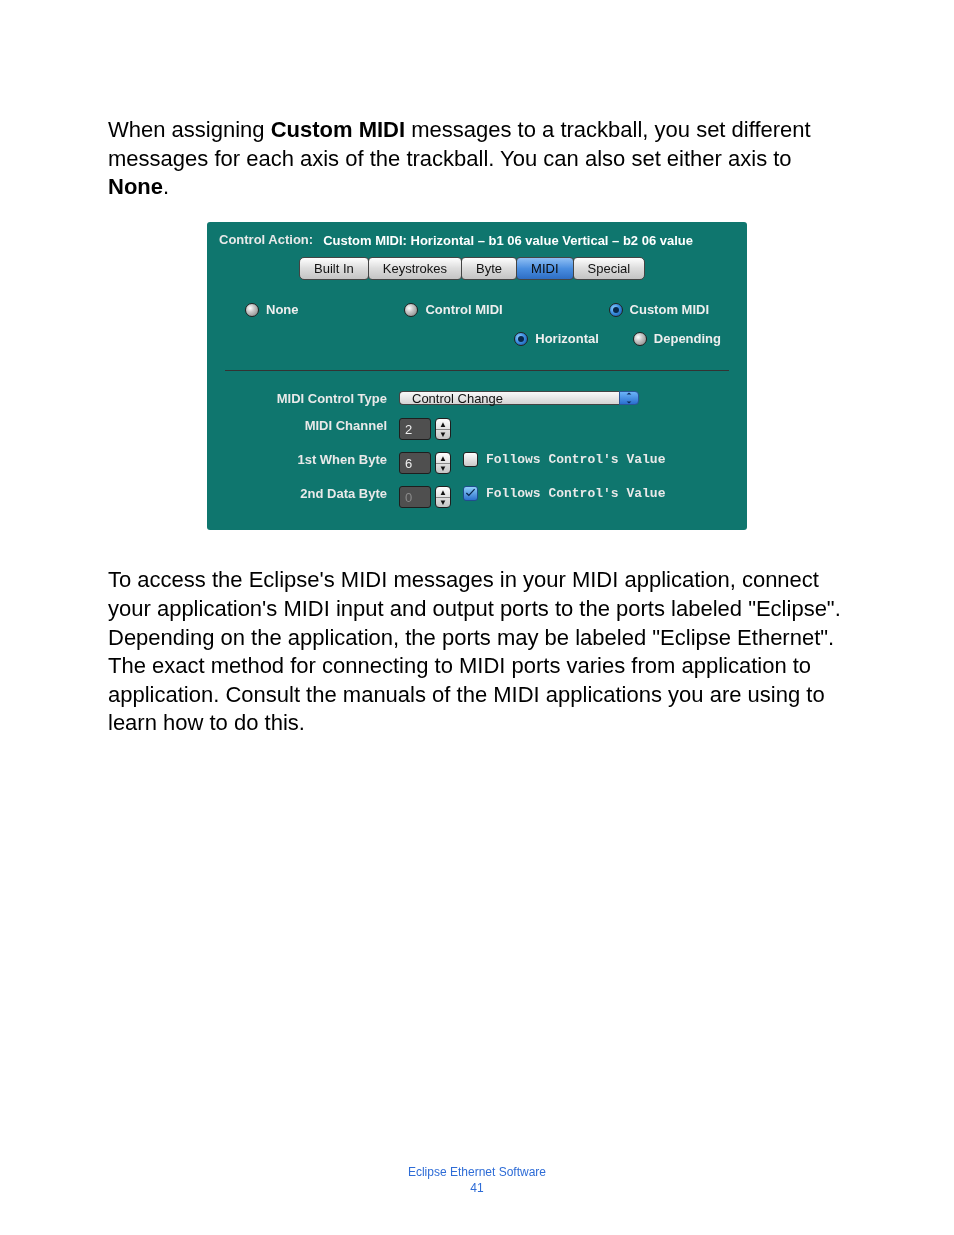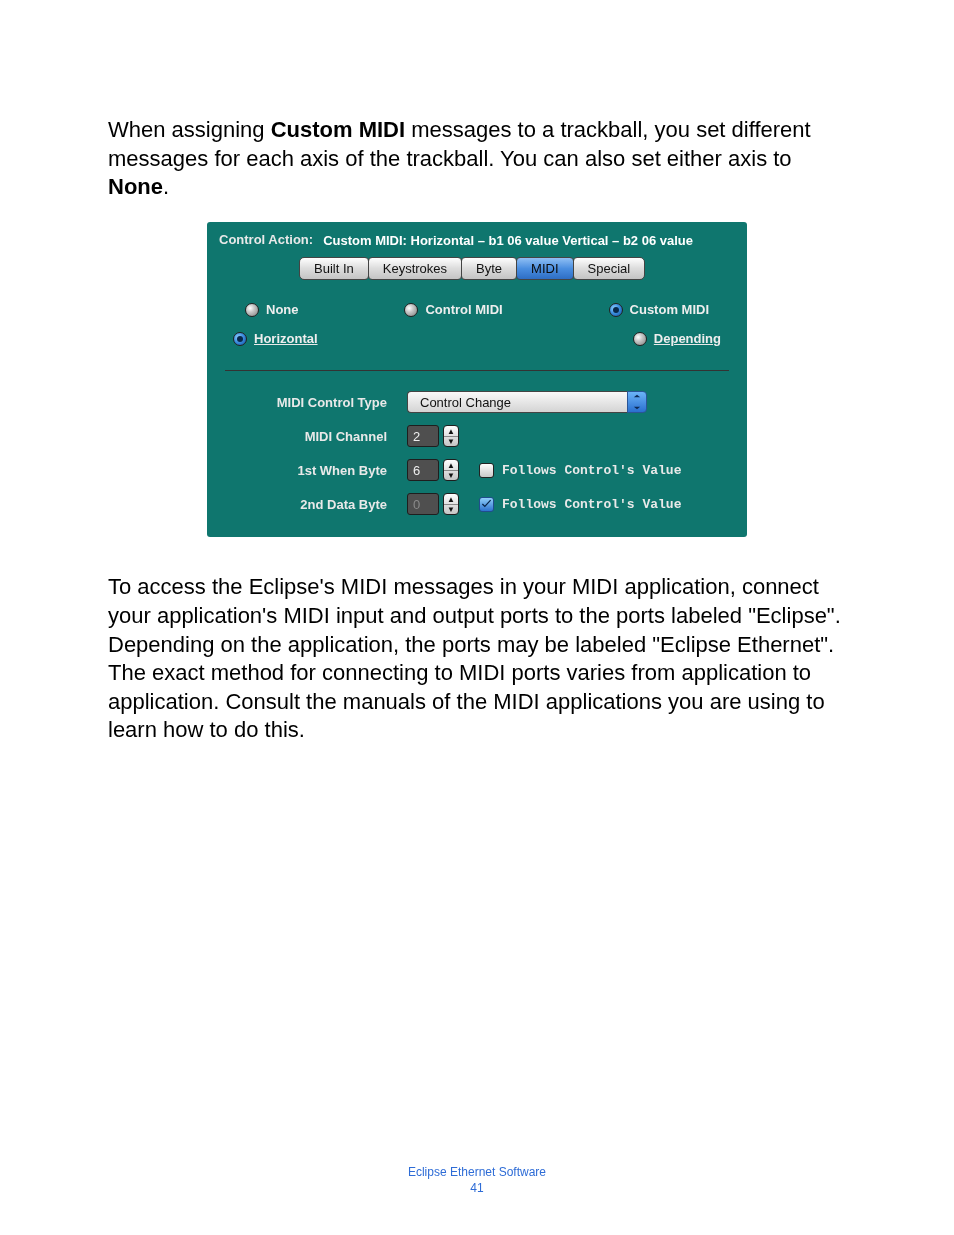--- a/index.html
+++ b/index.html
@@ -60,7 +60,7 @@
     text-align:center;
   }
   .radiorow { display:flex; align-items:center; padding: 8px 26px 8px 26px; }
-  .radiorow.center { justify-content:space-between; gap:26px; padding-top:6px;text-decoration:underline; }
+  .radiorow.center { justify-content:flex-end; gap:34px; padding-top:6px; }
   .radiorow.top { justify-content:space-between; padding-left:38px; padding-right:38px; }
   .radio {
     display:inline-flex; align-items:center; gap:7px; cursor:pointer;

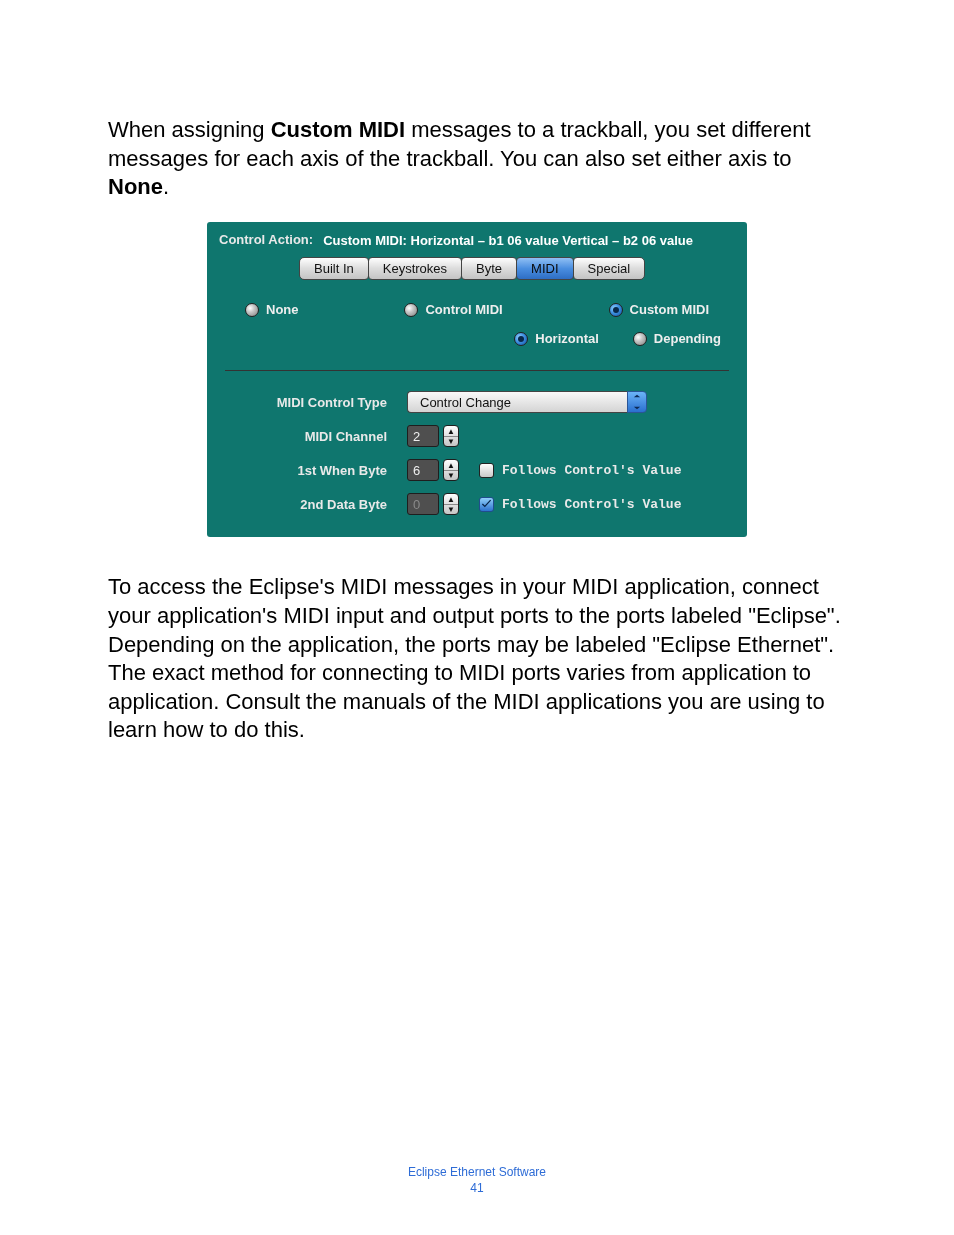--- a/index.html
+++ b/index.html
@@ -84,7 +84,7 @@
     border:0; border-top:1px solid #333; margin: 16px 18px 14px 18px;
   }
   .formrow {
-    display:flex; align-items:center; padding: 6px 26px 6px 0; gap:20px;
+    display:flex; align-items:flex-start; padding: 6px 26px 6px 0; gap:12px;
   }
   .formrow .lbl { width: 180px; text-align:right; font-weight:600; }
   .select {

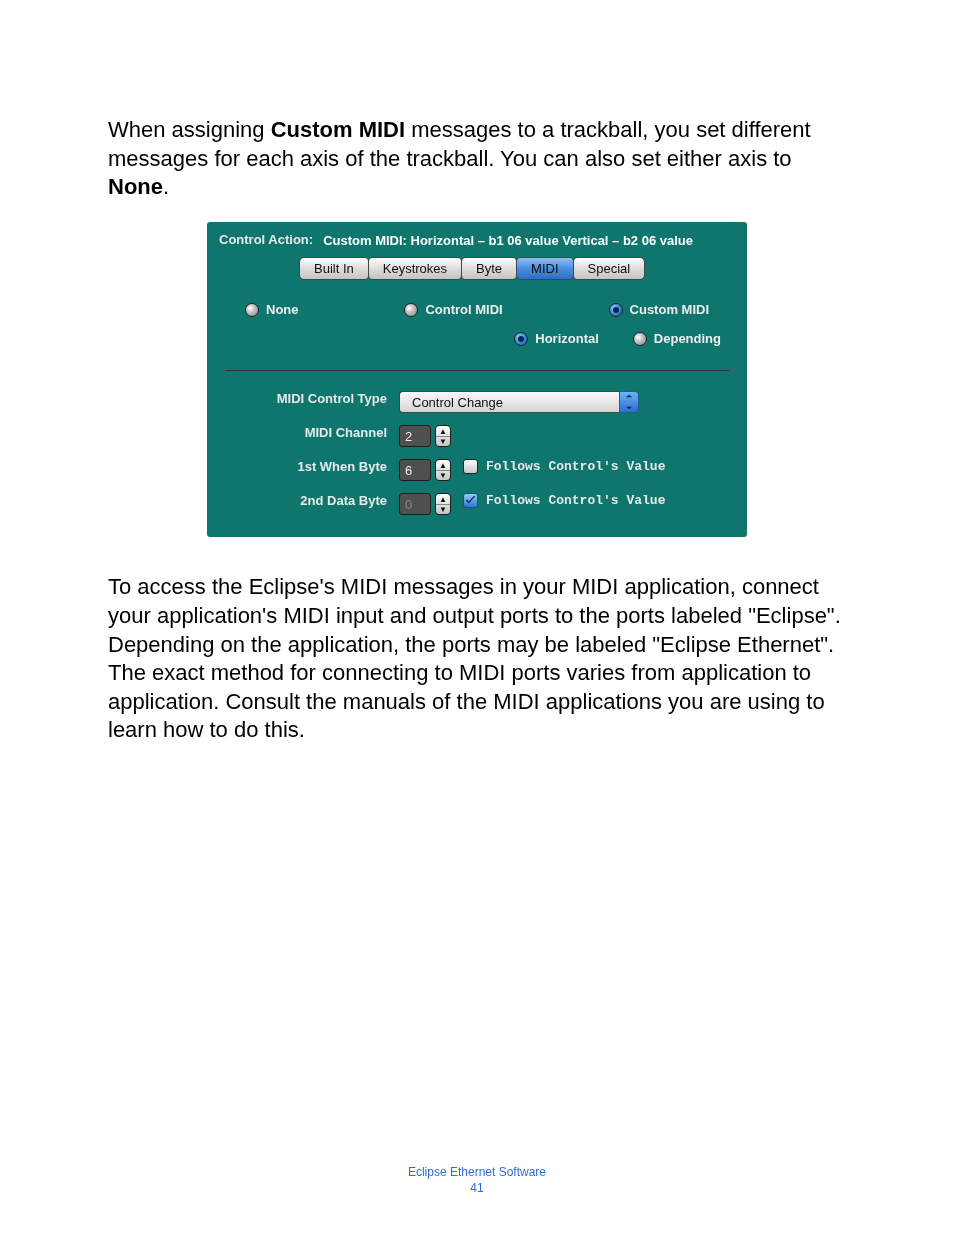--- a/index.html
+++ b/index.html
@@ -88,7 +88,7 @@
   }
   .formrow .lbl { width: 180px; text-align:right; font-weight:600; }
   .select {
-    display:flex; align-items:stretch; height:22px;
+    display:flex; align-items:stretch; height:14px;
   }
   .select .selbody {
     background: linear-gradient(to bottom,#f9f9f9 0%,#d4d4d4 100%);

